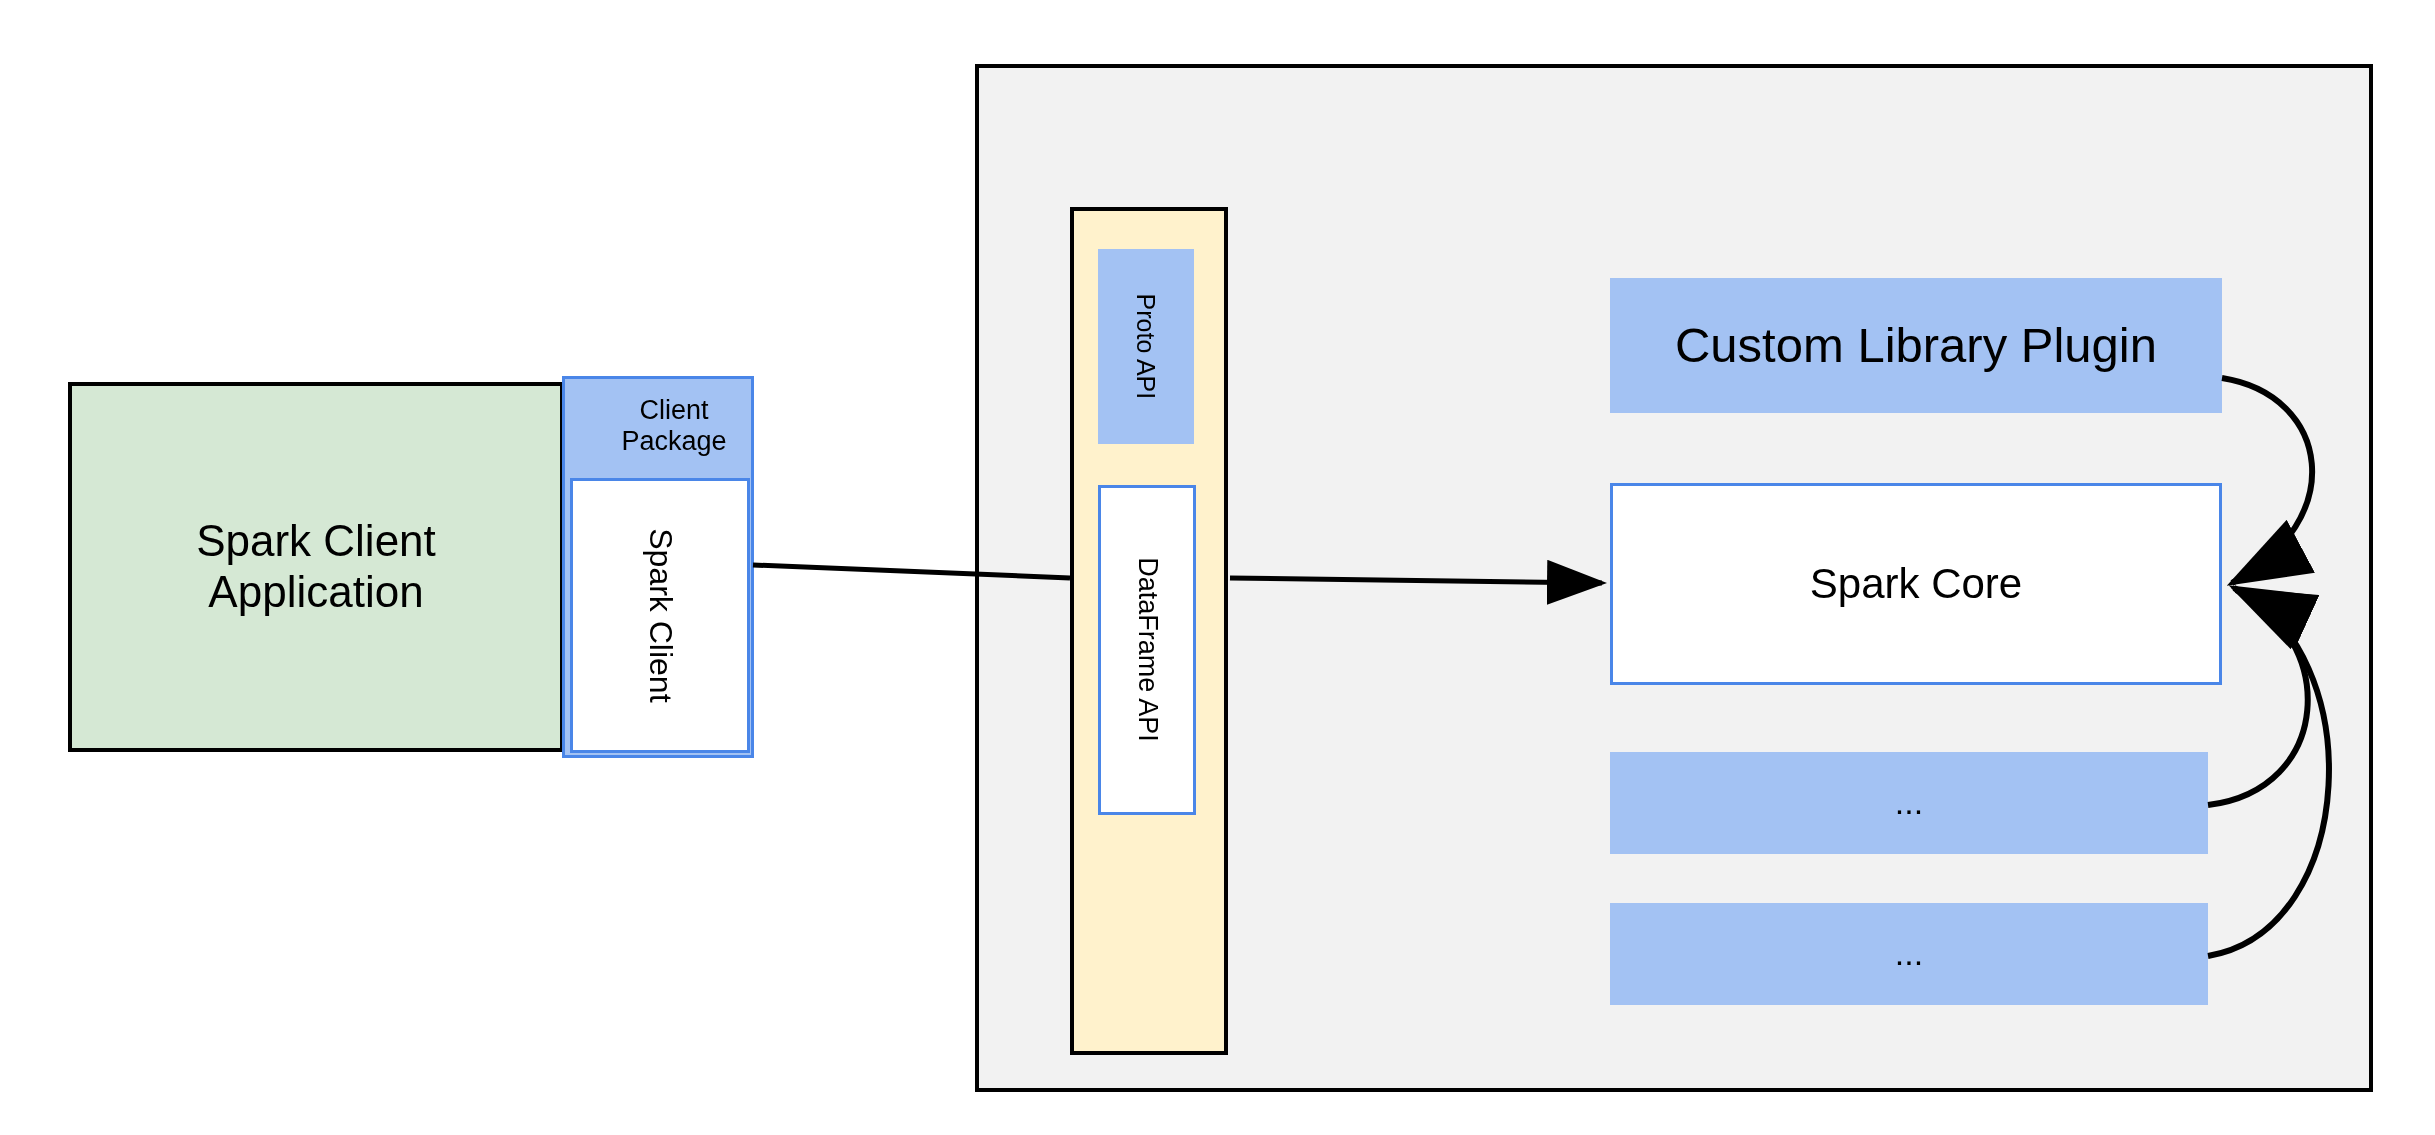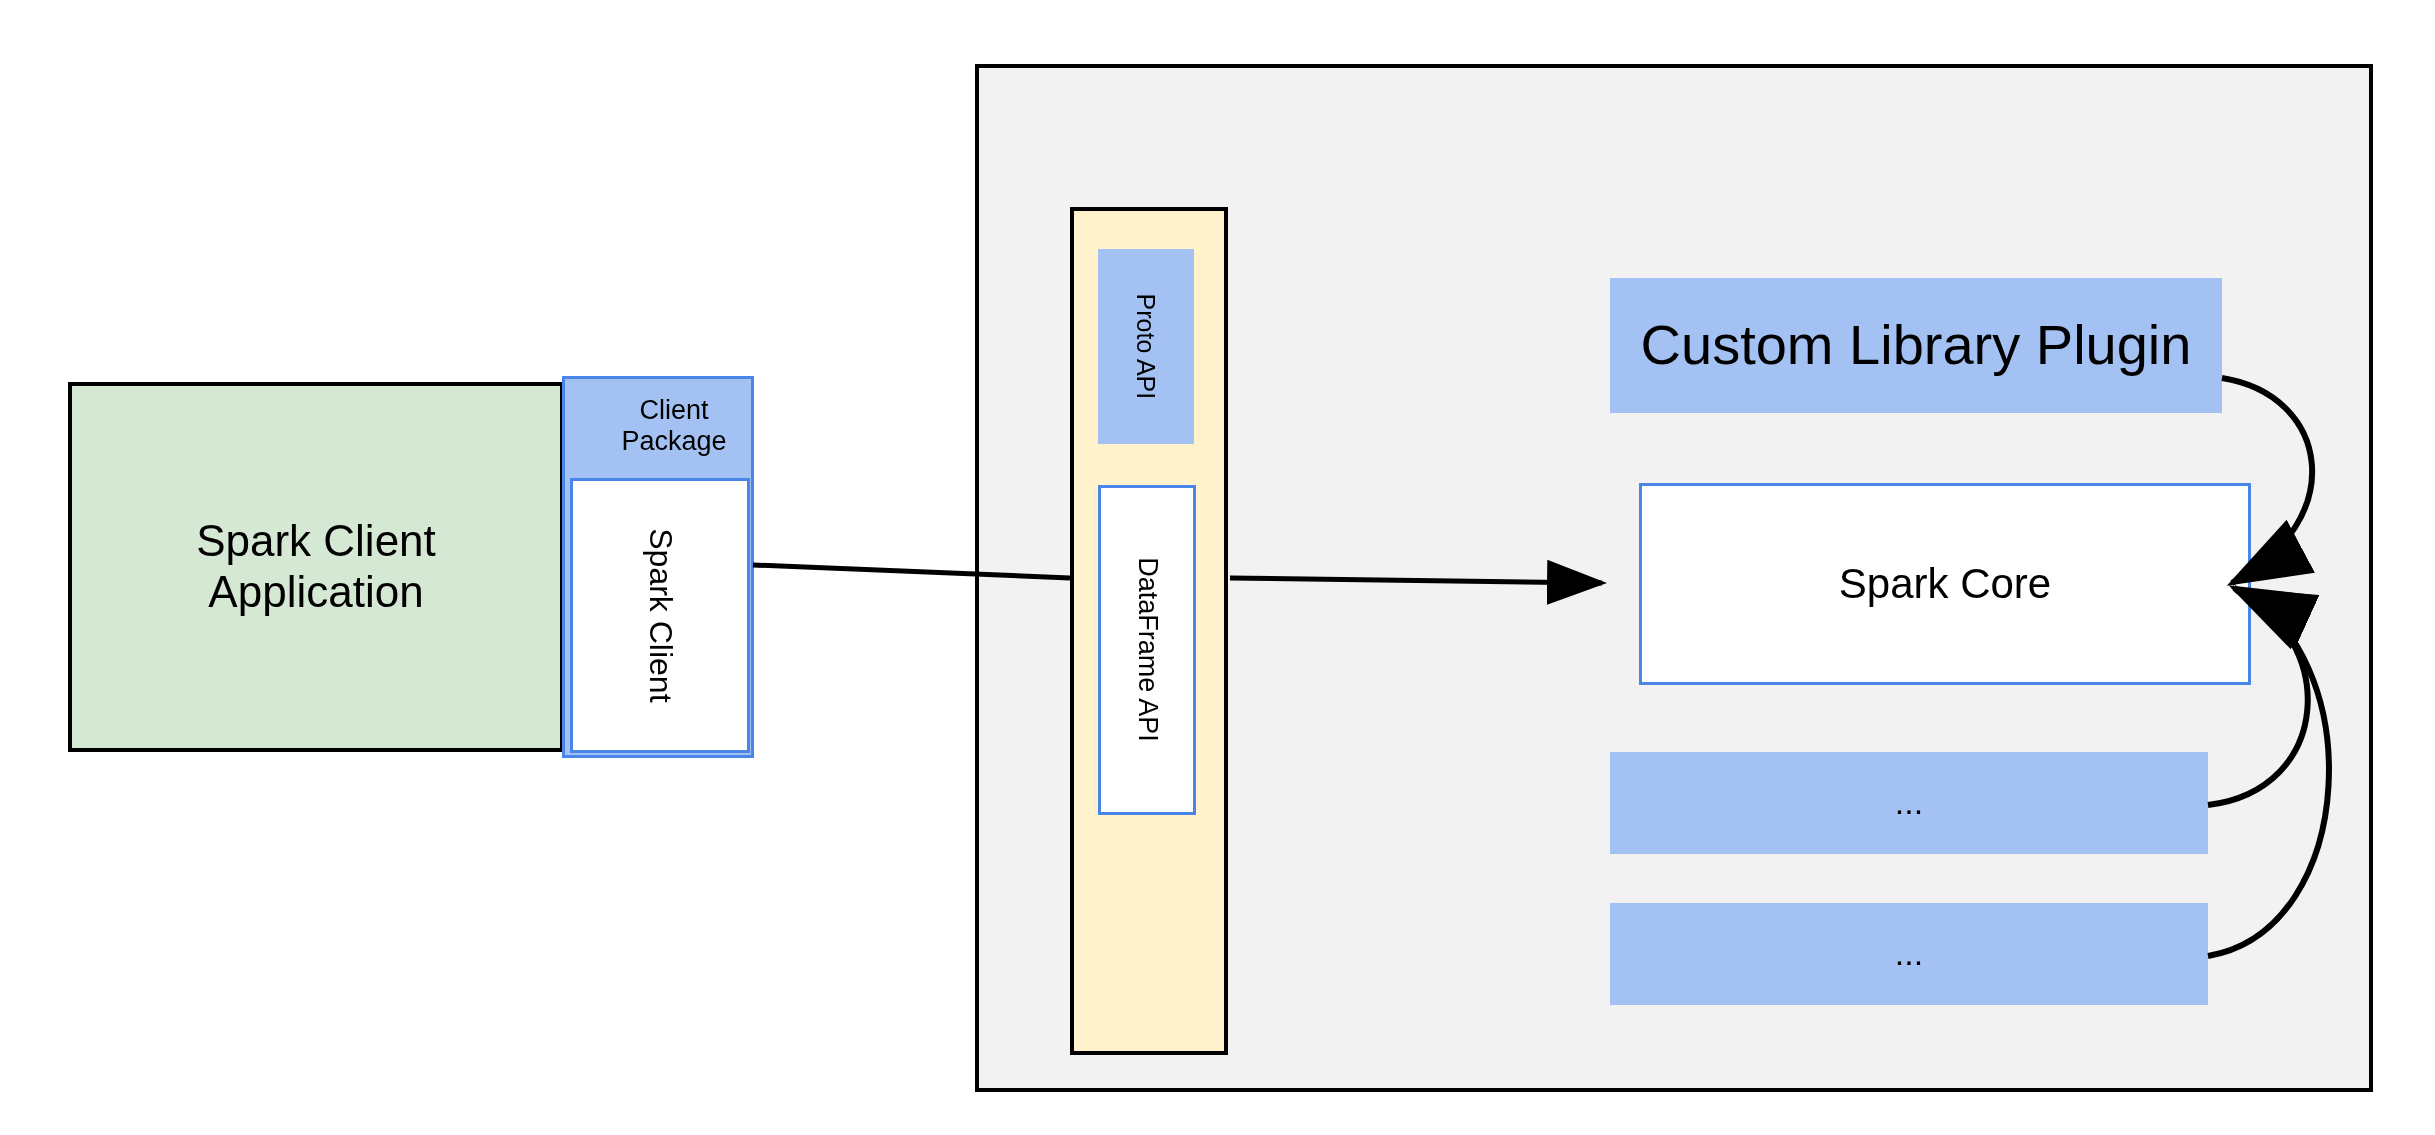--- a/index.html
+++ b/index.html
@@ -133,7 +133,7 @@
     left: 1610px; top: 278px;
     width: 612px; height: 135px;
     background: #a3c2f3;
-    font-size: 56px;
+    font-size: 49px;
     z-index: 5;
   }
   #spark-core {

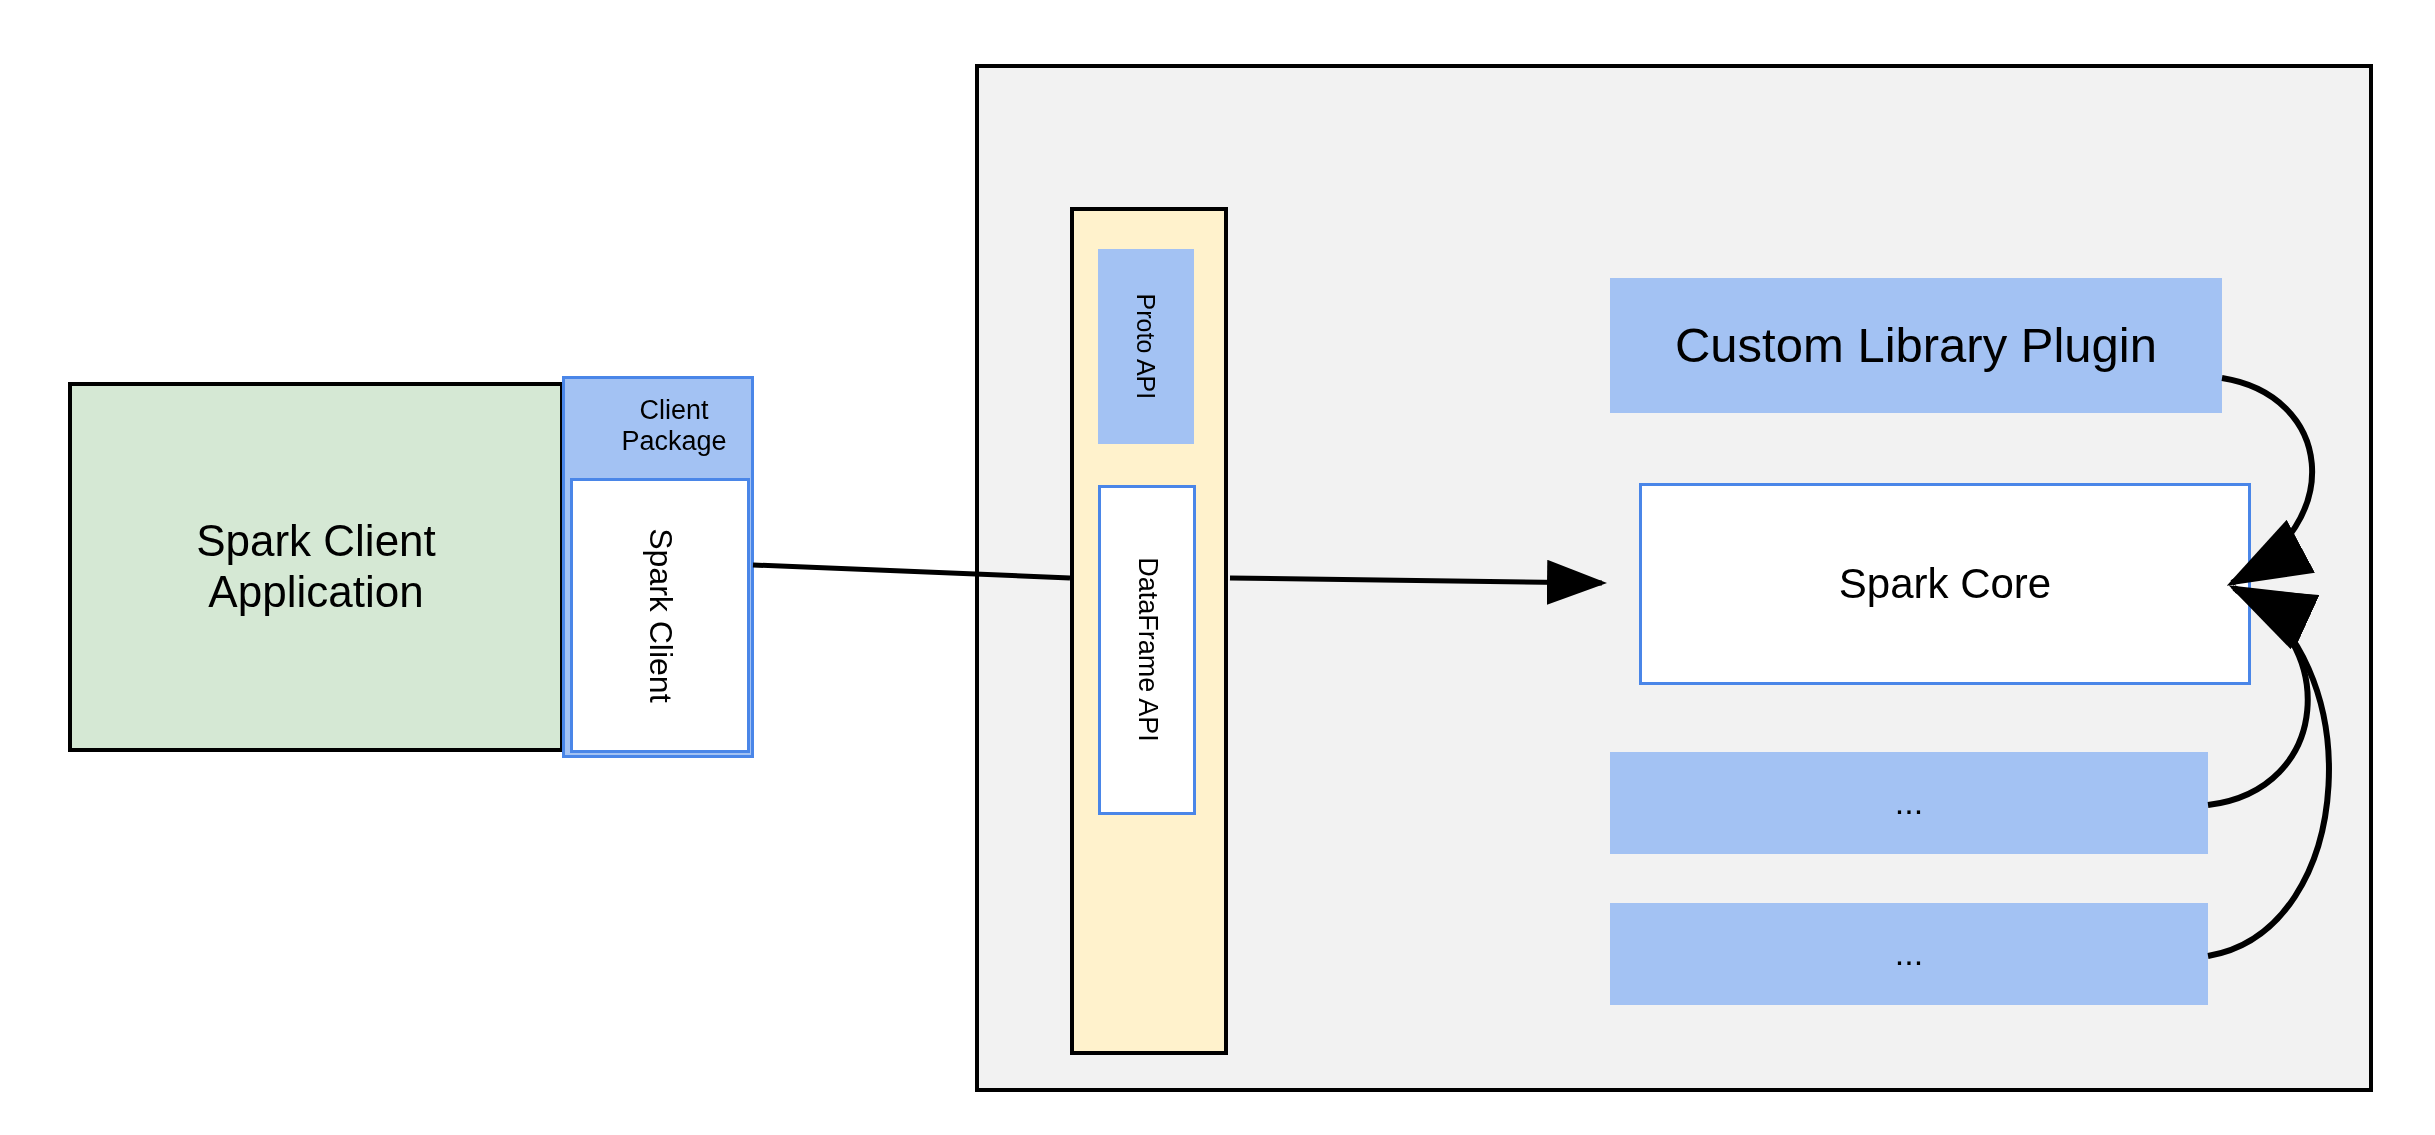--- a/index.html
+++ b/index.html
@@ -143,7 +143,6 @@
     border: 3px solid #4a86e8;
     font-size: 42px;
     z-index: 5;
-    margin-left: 29px;
   }
   #dots-1 {
     left: 1610px; top: 752px;

